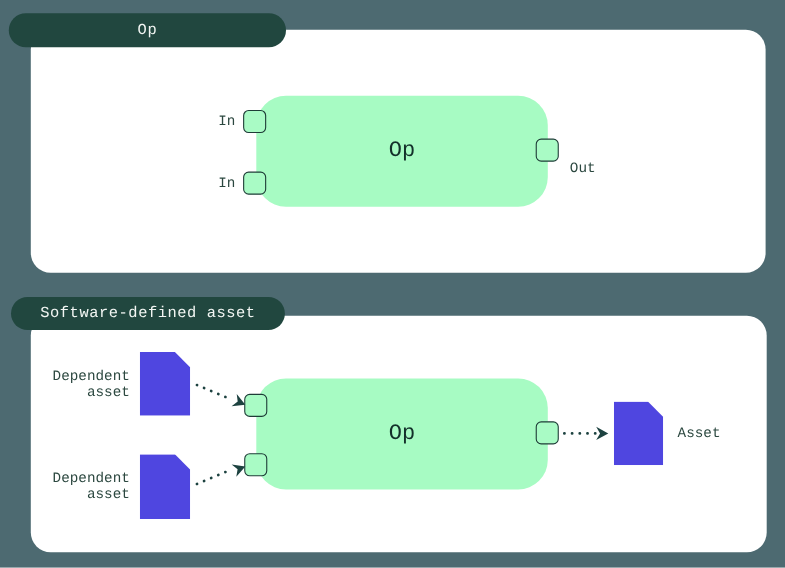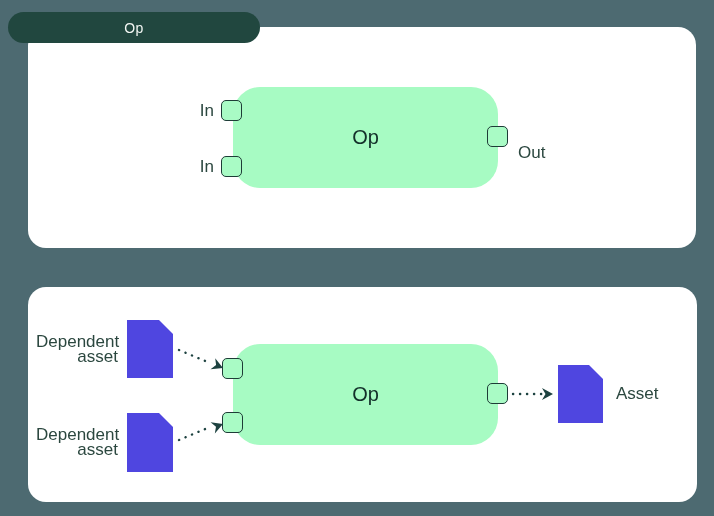--- a/index.html
+++ b/index.html
@@ -8,7 +8,7 @@
     width:714px;height:516px;
     background:var(--background,#4d6a71);
     overflow:hidden;
-    font-family:Liberation Sans, sans-serif;
+    font-family:Liberation Mono, monospace;
   }
   .tab{
     position:absolute;

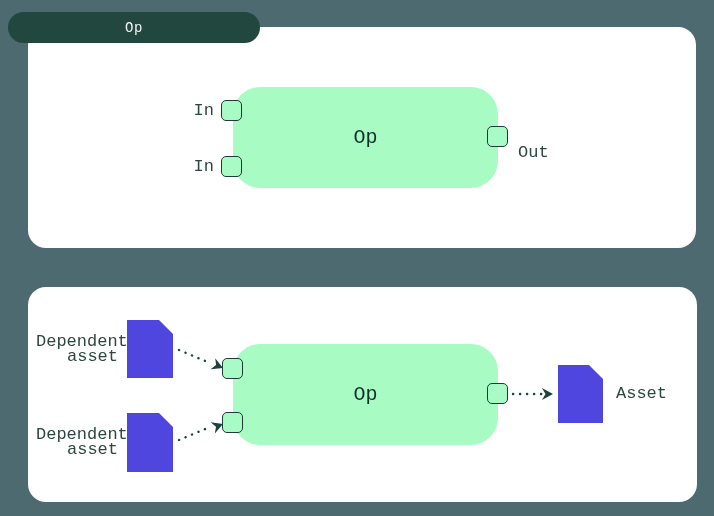--- a/index.html
+++ b/index.html
@@ -47,7 +47,7 @@
   .lbl{
     position:absolute;
     color:var(--label-text,#2b473f);
-    font-size:17px;
+    font-size:13px;
     line-height:14.5px;
     z-index:4;
     white-space:pre;

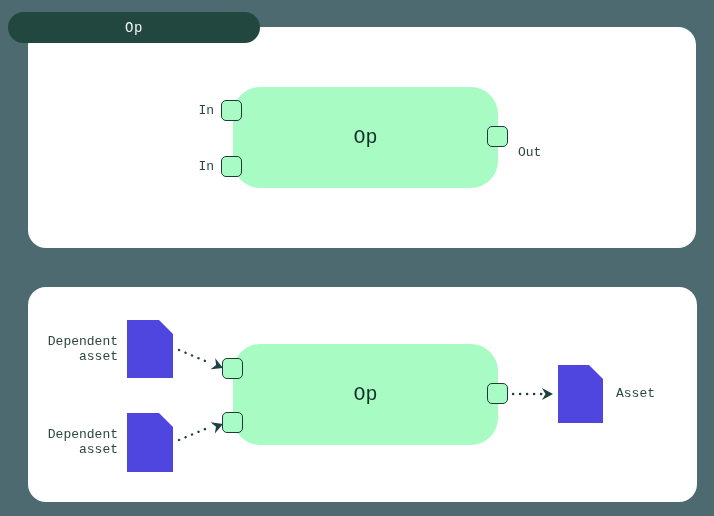--- a/index.html
+++ b/index.html
@@ -99,6 +99,9 @@
   <div class="lbl right" style="left:184px;top:160px;width:30px;">In</div>
   <div class="lbl" style="left:518px;top:146px;">Out</div>
 
+  <div class="tab" style="left:10px;top:270px;width:249px;height:30px;">
+    <span>Software-defined asset</span>
+  </div>
 
   <div class="panel" style="left:28px;top:287px;width:669px;height:215px;"></div>
 

